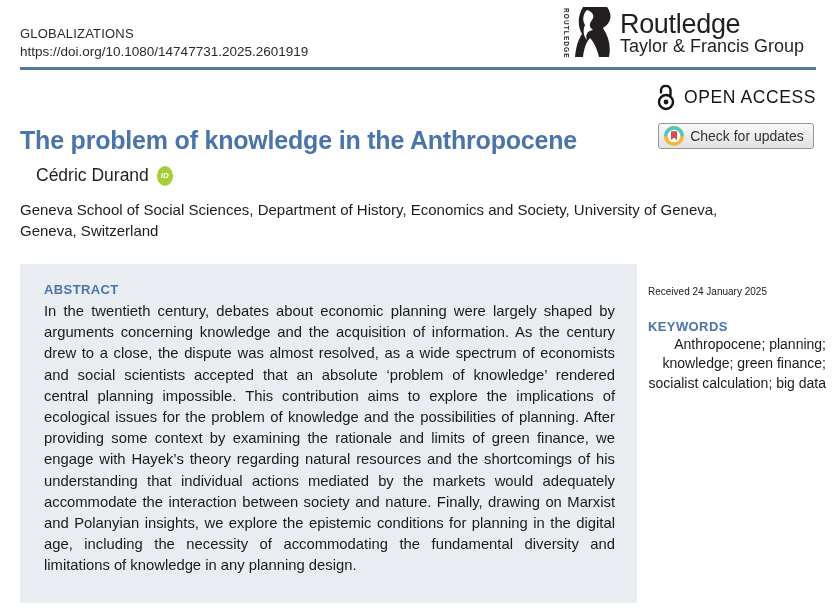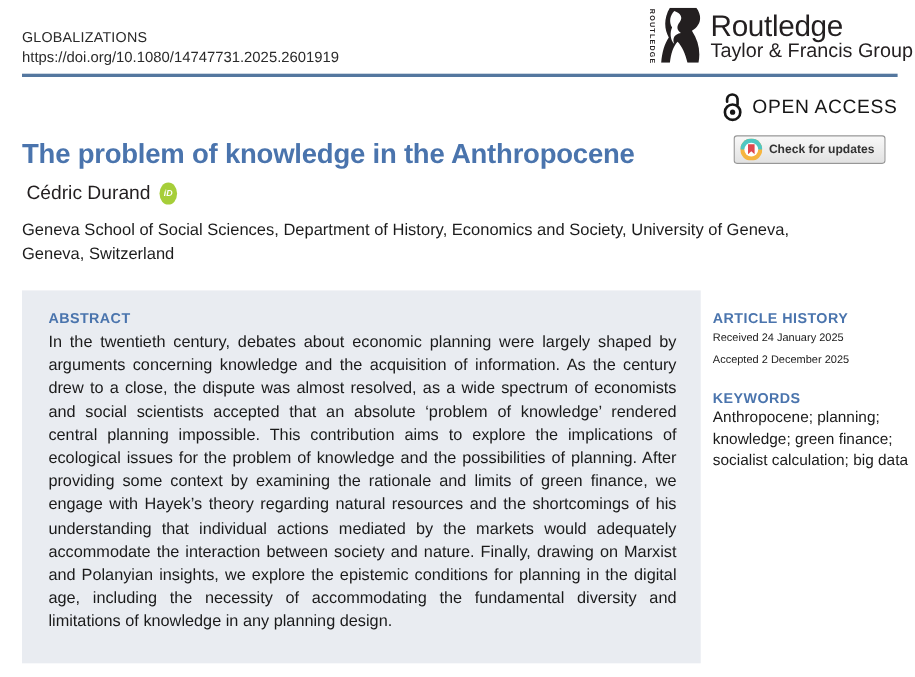--- a/index.html
+++ b/index.html
@@ -11,7 +11,7 @@
   .journal-info{position:absolute;left:20px;top:25px;line-height:18px;font-size:13px;color:#2a2a2a;}
   .journal-name{letter-spacing:.2px;}
   .doi-link{font-size:13.5px;color:#2a2a2a;text-decoration:none;display:block;}
-  .publisher{position:absolute;top:7px;right:2px;display:flex;align-items:center;gap:5px;}
+  .publisher{position:absolute;top:7px;right:28px;display:flex;align-items:center;gap:5px;}
   .vertical-name{
     writing-mode:vertical-rl;font-size:6.5px;font-weight:bold;letter-spacing:1.1px;
     color:#231f20;height:48px;text-align:center;line-height:8px;

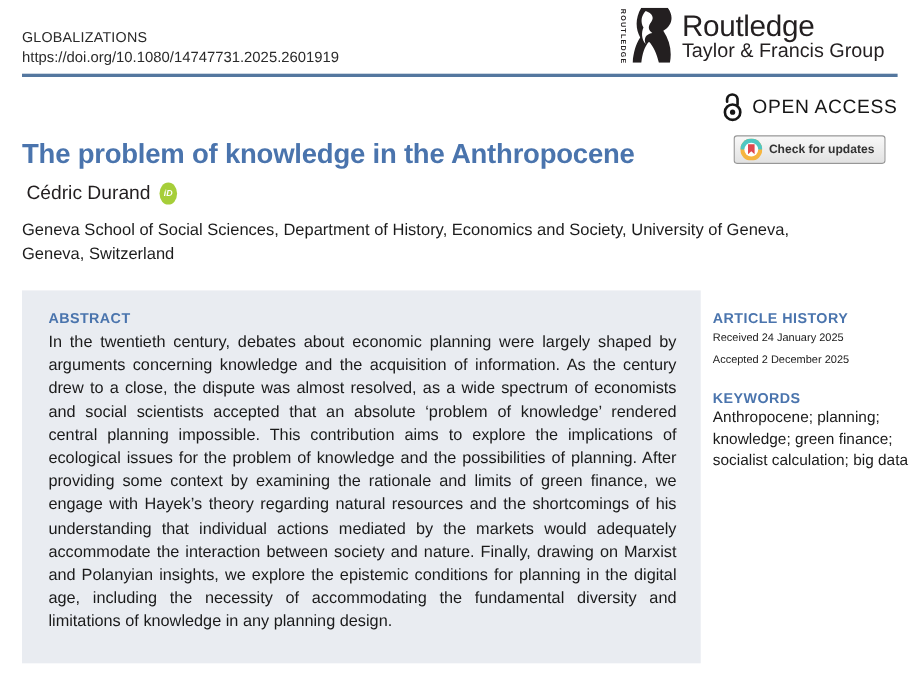--- a/index.html
+++ b/index.html
@@ -29,7 +29,7 @@
     background:linear-gradient(#f8f8f8,#e2e2e2);border:1px solid #979797;border-radius:3px;
     cursor:pointer;height:26px;box-sizing:border-box;
   }
-  .check-updates-label{font-size:11px;font-weight:bold;color:#333;}
+  .check-updates-label{font-size:14px;font-weight:normal;color:#333;}
   
   .article-title{position:absolute;left:20px;top:126px;font-size:25px;font-weight:bold;letter-spacing:-.2px;}
   .author-row{position:absolute;left:24px;top:165px;display:flex;align-items:center;gap:8px;}

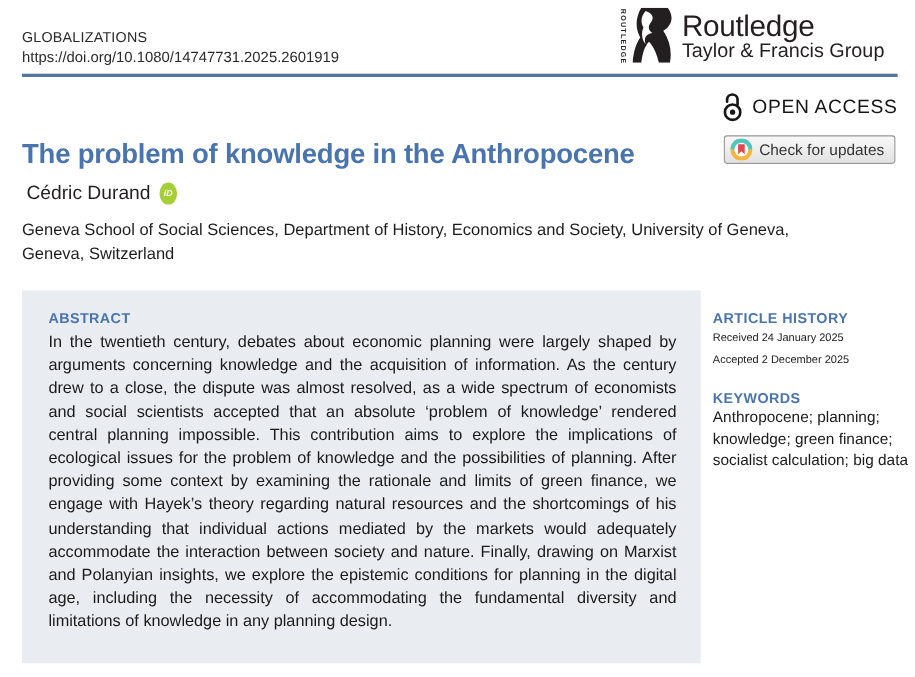--- a/index.html
+++ b/index.html
@@ -32,7 +32,7 @@
   .check-updates-label{font-size:14px;font-weight:normal;color:#333;}
   
   .article-title{position:absolute;left:20px;top:126px;font-size:25px;font-weight:bold;letter-spacing:-.2px;}
-  .author-row{position:absolute;left:24px;top:165px;display:flex;align-items:center;gap:8px;}
+  .author-row{position:absolute;left:36px;top:165px;display:flex;align-items:center;gap:8px;}
   .author-name{font-size:17.5px;color:#231f20;}
   .orcid-icon{
     width:16px;height:20px;border-radius:50%;display:flex;align-items:center;justify-content:center;

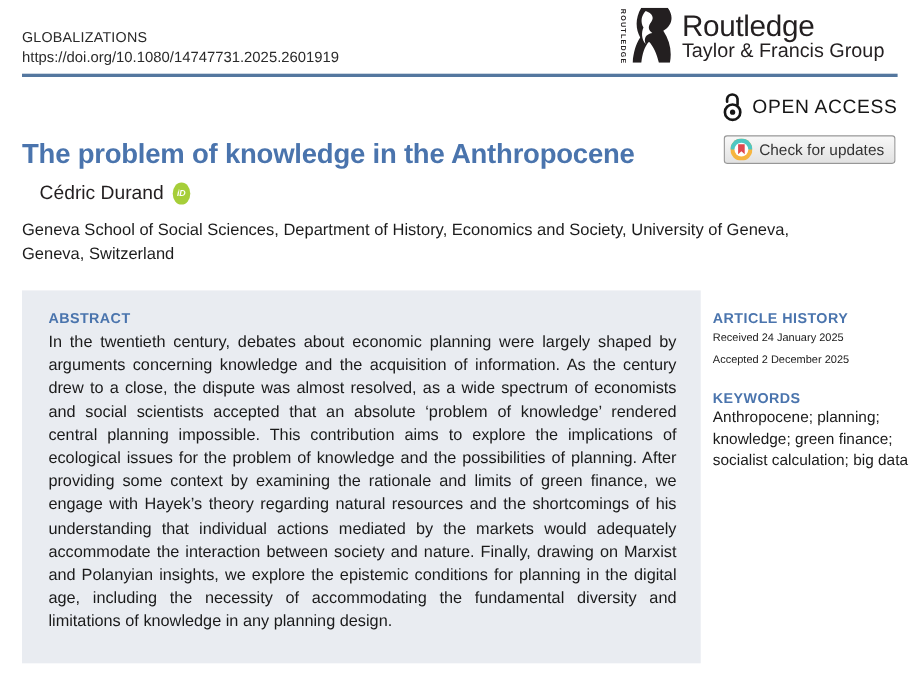--- a/index.html
+++ b/index.html
@@ -110,7 +110,6 @@
 </div>
 
 <div class="sidebar">
-  <div class="section-heading" style="color: rgb(74, 116, 173);">ARTICLE HISTORY</div>
   <div class="sidebar-line">Received 24 January 2025</div>
   <div class="sidebar-line">Accepted 2 December 2025</div>
   <div class="sidebar-gap"></div>

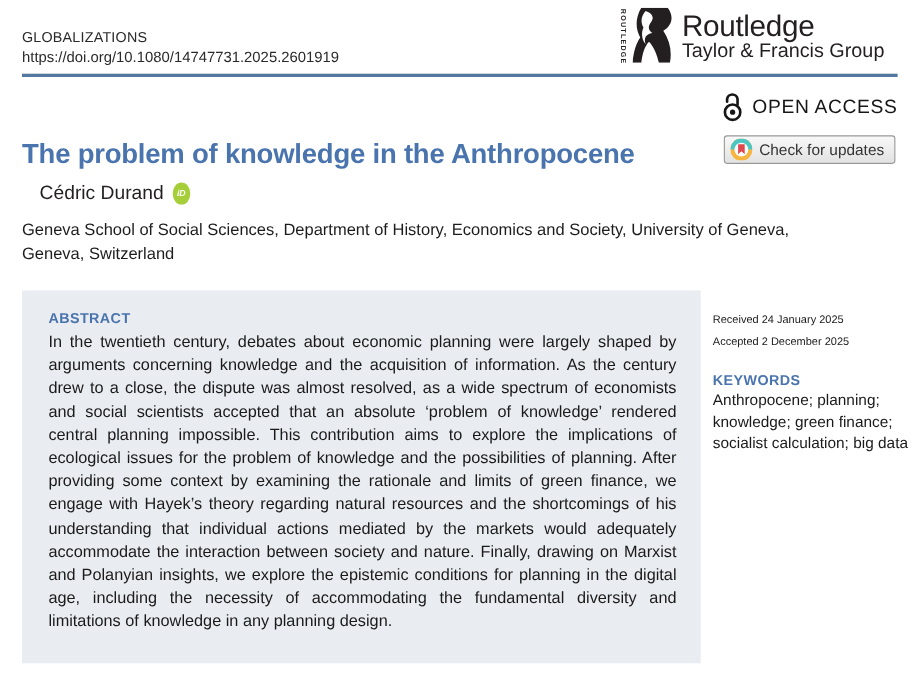--- a/index.html
+++ b/index.html
@@ -111,7 +111,6 @@
 
 <div class="sidebar">
   <div class="sidebar-line">Received 24 January 2025</div>
-  <div class="sidebar-line">Accepted 2 December 2025</div>
   <div class="sidebar-gap"></div>
   <div class="section-heading" style="color: rgb(74, 116, 173);">KEYWORDS</div>
   <div class="keywords-text">Anthropocene; planning; knowledge; green finance; socialist calculation; big data</div>

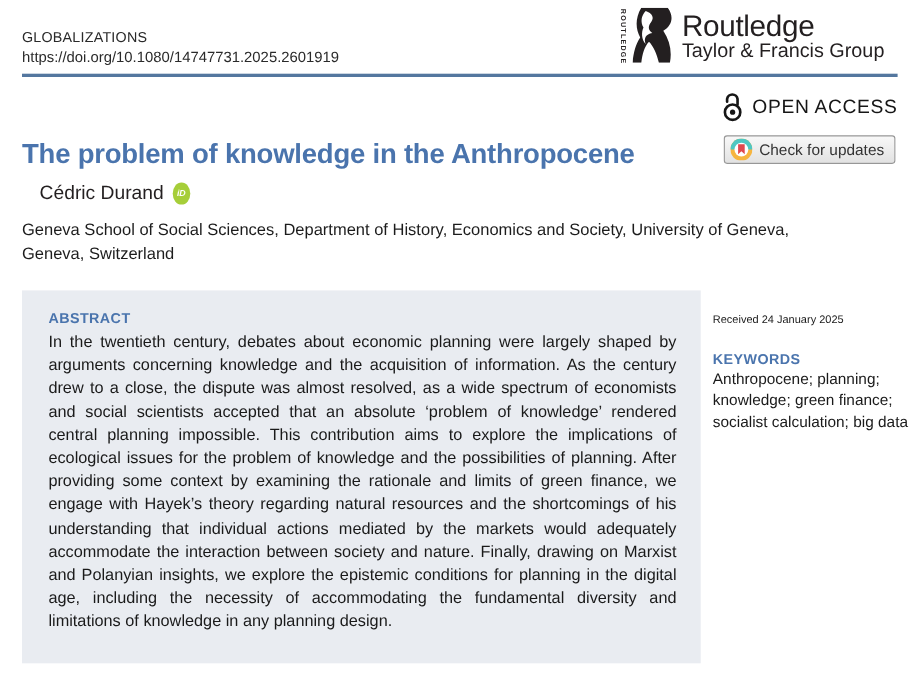--- a/index.html
+++ b/index.html
@@ -51,7 +51,7 @@
   .sidebar{position:absolute;left:648px;top:282px;width:178px;}
   .sidebar-line{font-size:10px;line-height:19.5px;color:#1a1a1a;}
   .sidebar-gap{height:17px;}
-  .keywords-text{font-size:14px;line-height:19.5px;color:#1a1a1a;}
+  .keywords-text{font-size:14px;line-height:19.5px;color:#1a1a1a;text-align:right;}
 </style>
 </head>
 <body>

